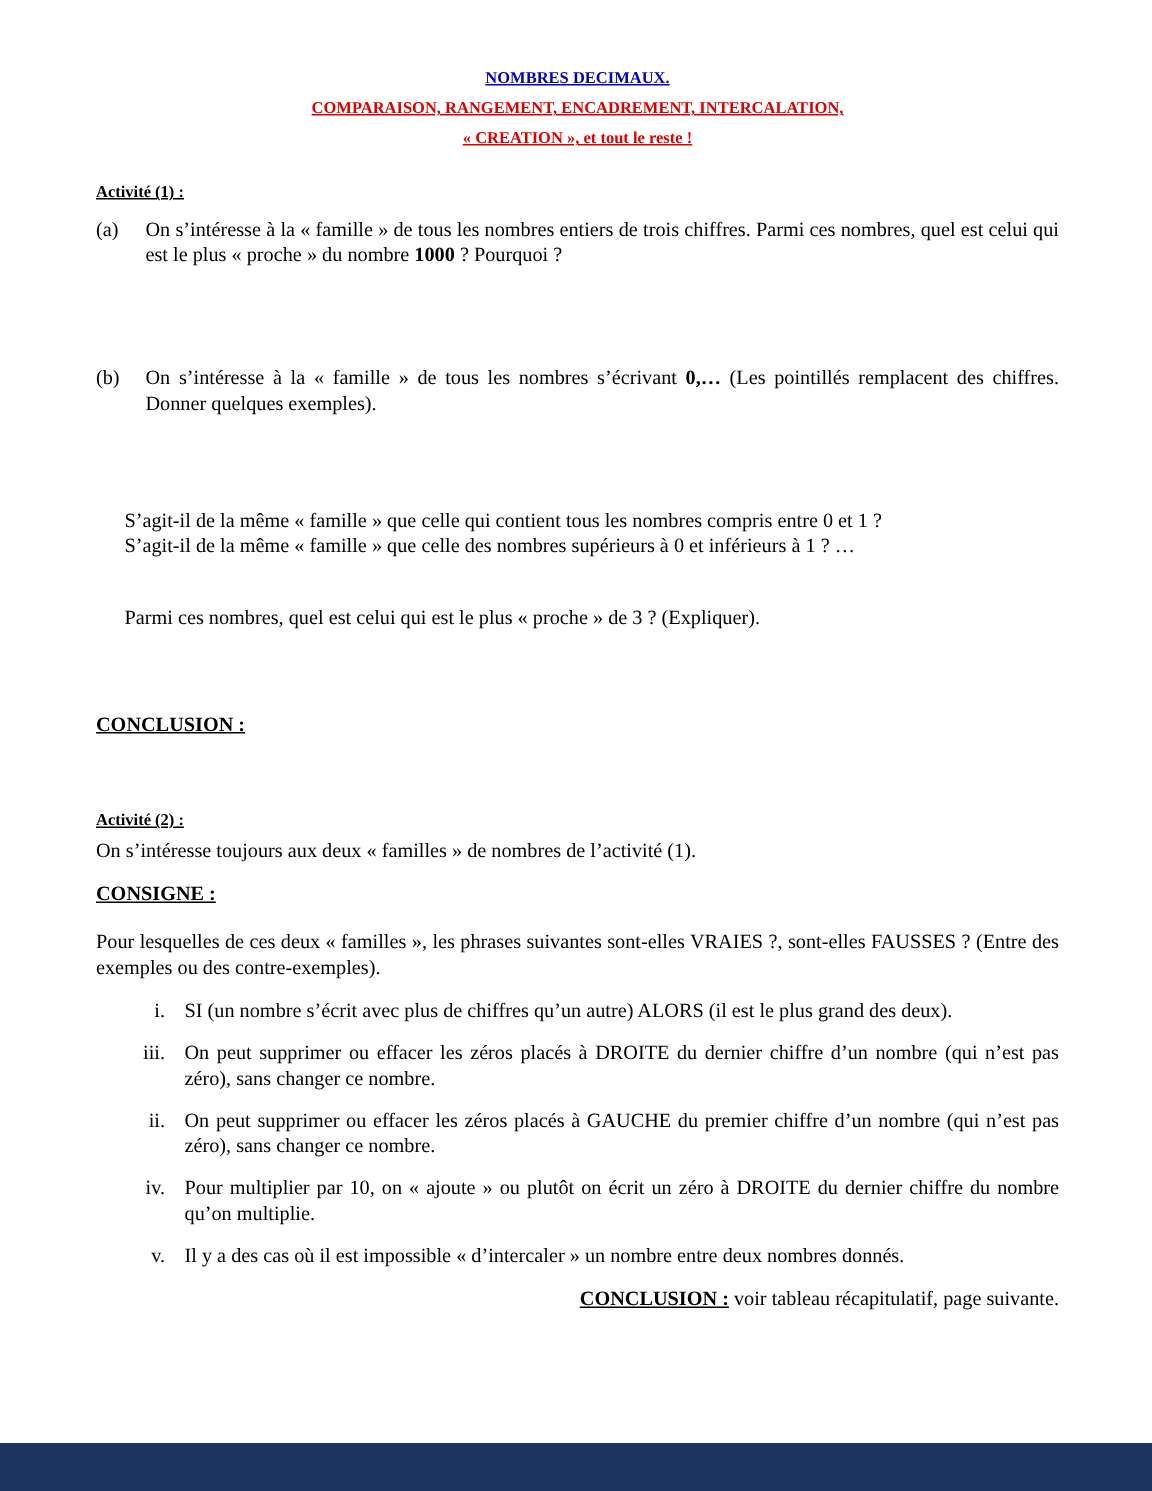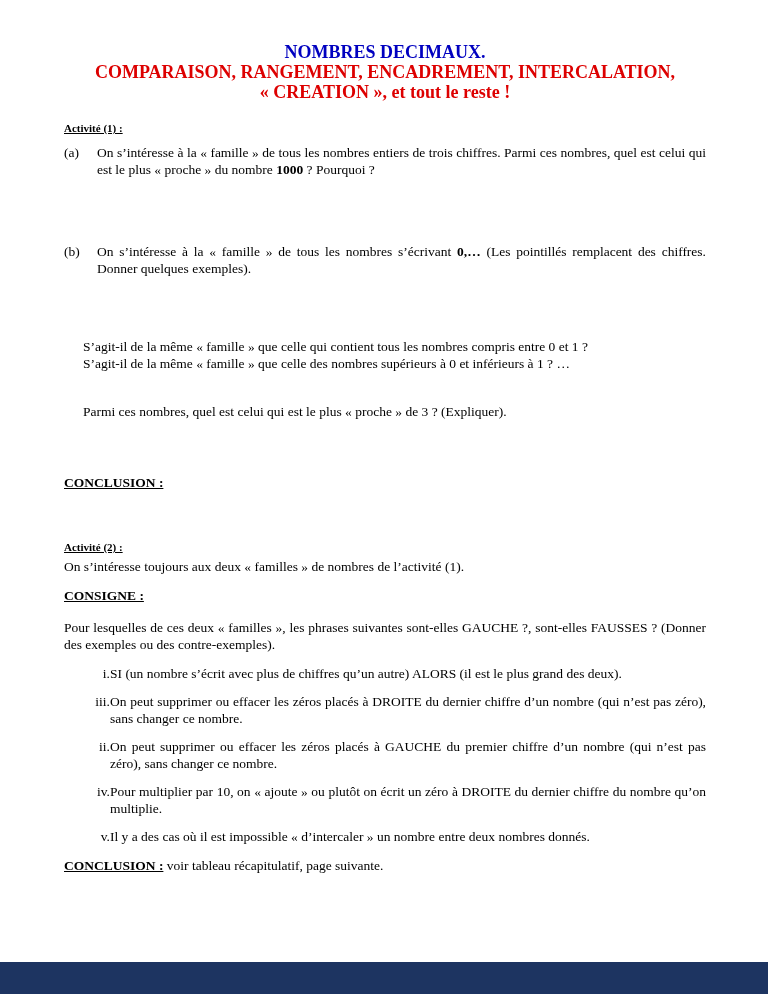--- a/index.html
+++ b/index.html
@@ -16,7 +16,7 @@
   }
   .content{padding:42px 62px 0 64px;}
   .title-block{text-align:center;font-weight:bold;}
-  .title-line{font-size:18px;line-height:20px;}
+  .title-line{text-decoration:underline;font-size:11px;line-height:20px;}
   .title-1{color:var(--title1,#0000c0);}
   .title-23{color:var(--title2,#dd0000);}
   .act-heading{

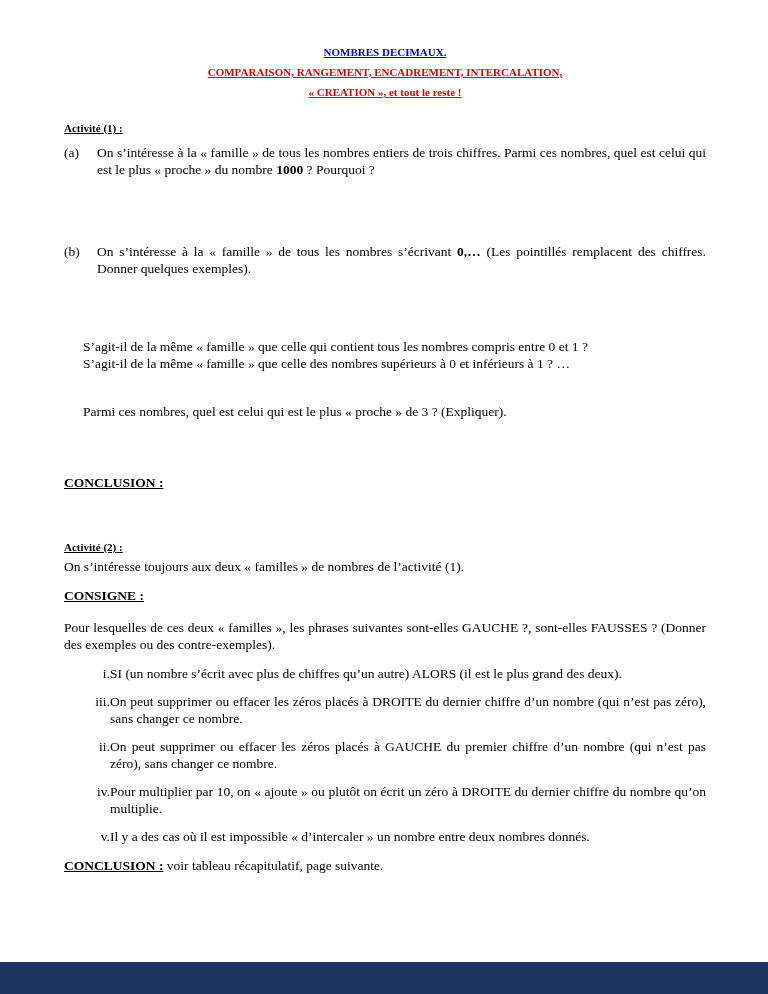--- a/index.html
+++ b/index.html
@@ -87,7 +87,7 @@
 
     <div class="consigne">CONSIGNE :</div>
 
-    <div class="consigne-par">Pour lesquelles de ces deux « familles », les phrases suivantes sont-elles GAUCHE ?, sont-elles FAUSSES ? (Donner des exemples ou des contre-exemples).</div>
+    <div class="consigne-par">Pour lesquelles de ces deux « familles », les phrases suivantes sont-elles VRAIES ?, sont-elles FAUSSES ? (Entre des exemples ou des contre-exemples).</div>
 
     <div class="rlist">
       <div class="rli">

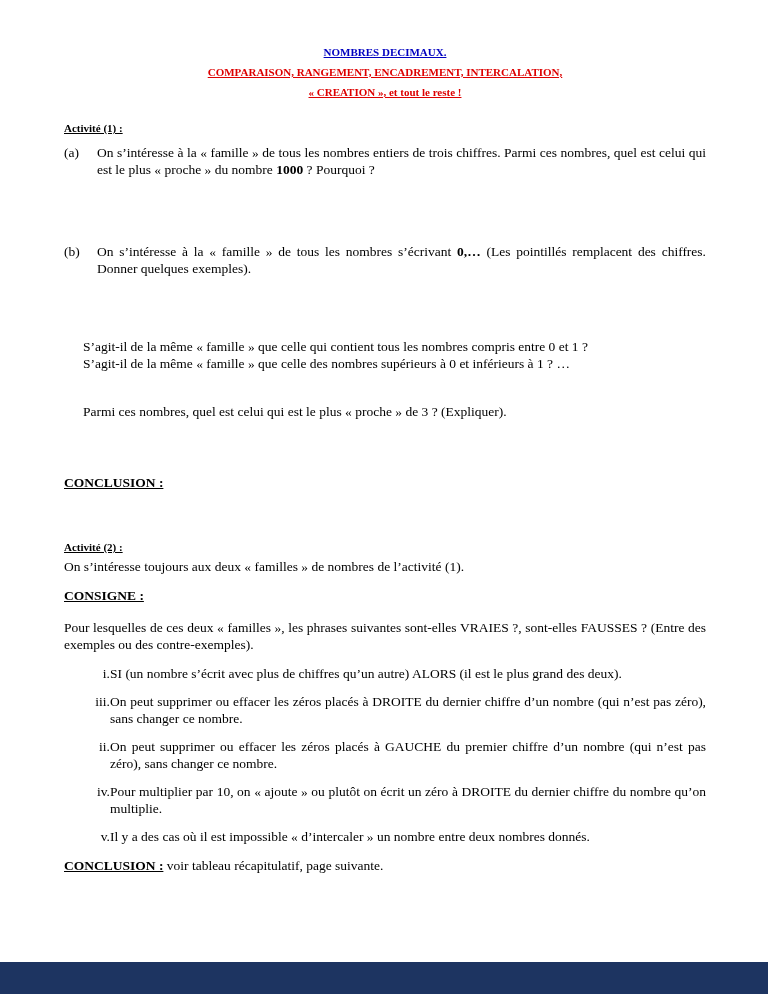--- a/index.html
+++ b/index.html
@@ -39,7 +39,7 @@
   .rlist{margin-top:12px;}
   .rli{display:flex;margin-top:11px;}
   .rli-num{width:46px;flex-shrink:0;text-align:right;}
-  .rli-text{flex:1;text-align:justify;}
+  .rli-text{flex:1;margin-left:13px;text-align:justify;}
   .final-conclusion{margin-top:12px;}
   .final-conclusion b{text-decoration:underline;}
   .footer-bar{

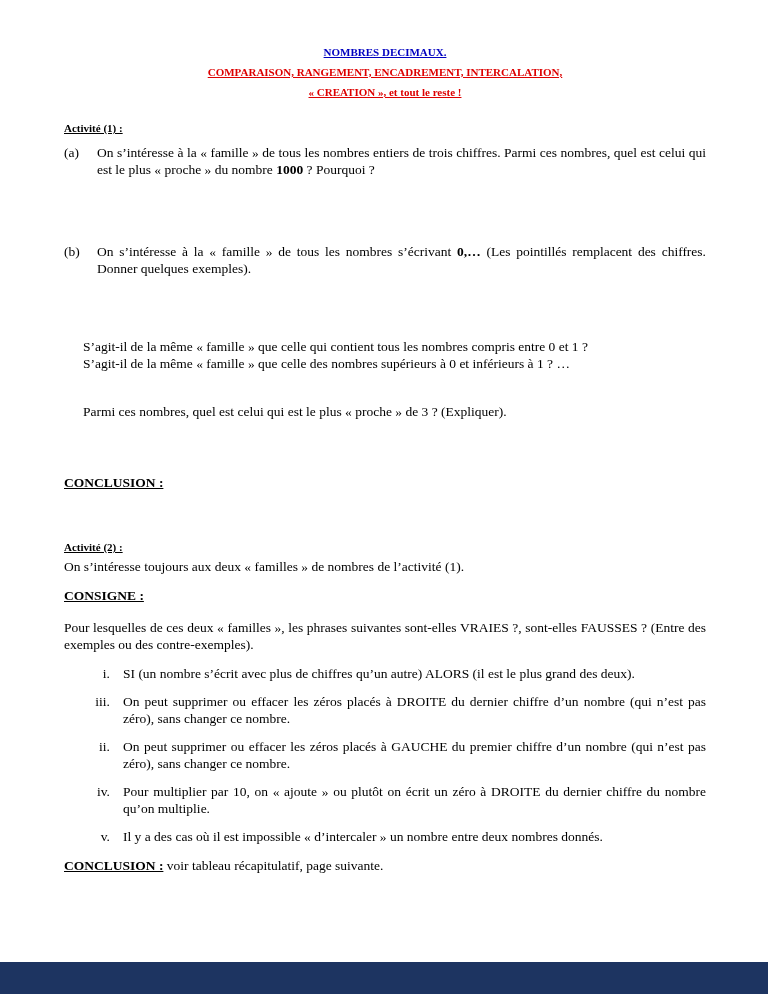--- a/index.html
+++ b/index.html
@@ -40,7 +40,7 @@
   .rli{display:flex;margin-top:11px;}
   .rli-num{width:46px;flex-shrink:0;text-align:right;}
   .rli-text{flex:1;margin-left:13px;text-align:justify;}
-  .final-conclusion{margin-top:12px;}
+  .final-conclusion{margin-top:12px;text-align:right;}
   .final-conclusion b{text-decoration:underline;}
   .footer-bar{
     position:absolute;left:0;bottom:0;

